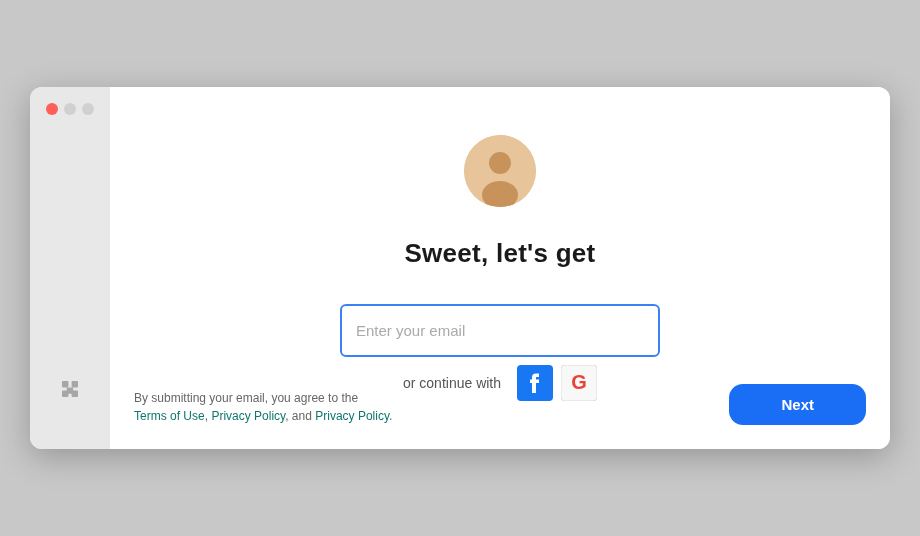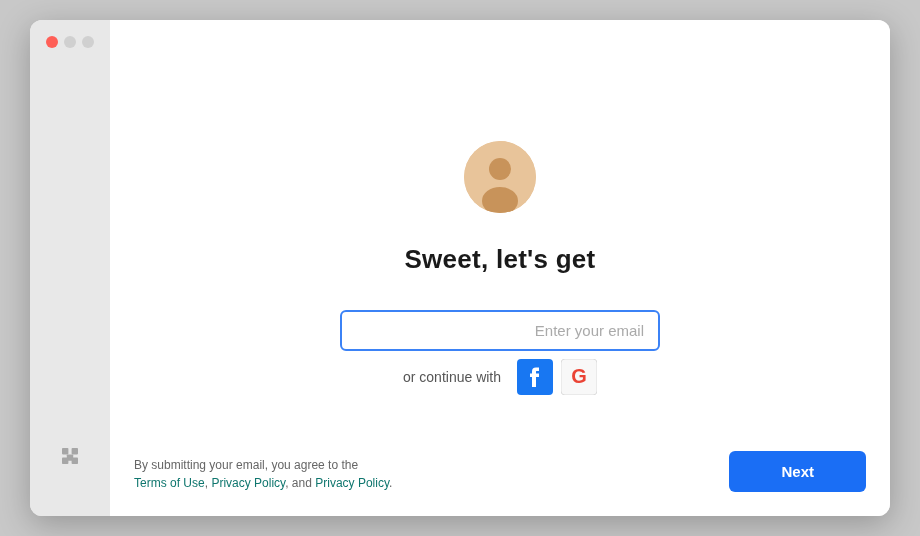--- a/index.html
+++ b/index.html
@@ -17,7 +17,7 @@
 
     .window {
       width: 860px;
-      height: 496px;
+      height: 362px;
       background: #f0f0f0;
       border-radius: 12px;
       box-shadow: 0 8px 32px rgba(0,0,0,0.25);

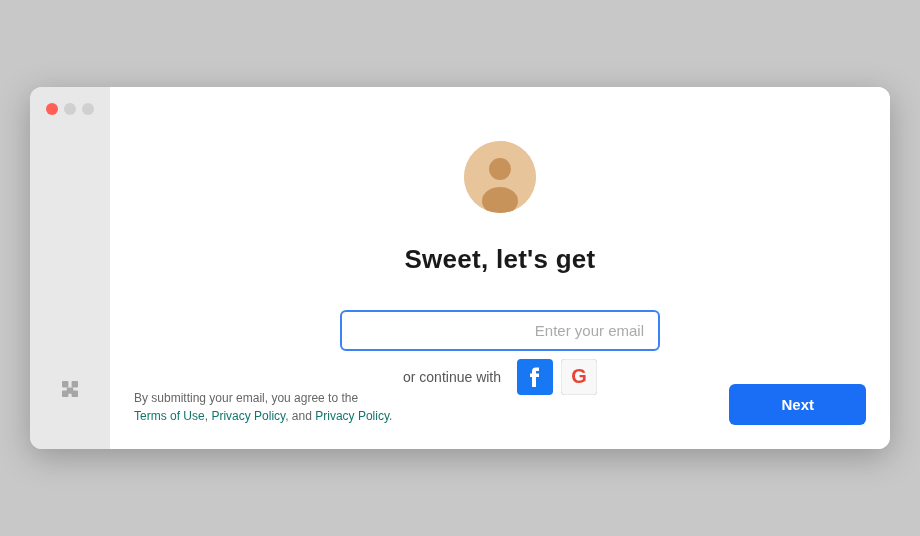--- a/index.html
+++ b/index.html
@@ -104,14 +104,13 @@
 
     .email-input {
       width: 320px;
-      padding: 10px 14px;
+      padding: 16px 14px;
       font-size: 15px;
       border: 2px solid #3b82f6;
       border-radius: 6px;
       outline: none;
       color: #333;
       margin-bottom: 8px;
-      text-align: right;
     }
 
     .email-input::placeholder {

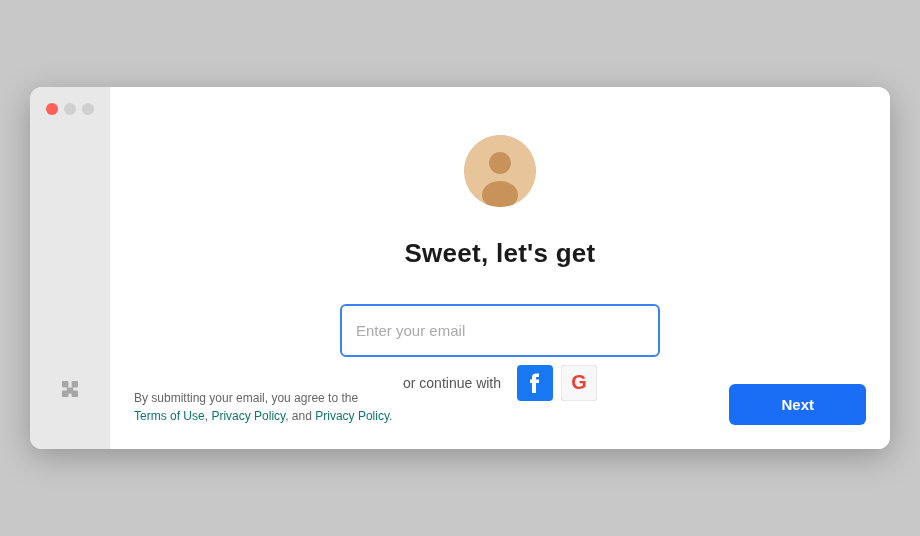--- a/index.html
+++ b/index.html
@@ -168,7 +168,7 @@
       background: #1a6ef5;
       color: #fff;
       border: none;
-      border-radius: 6px;
+      border-radius: 14px;
       padding: 12px 52px;
       font-size: 15px;
       font-weight: 600;

